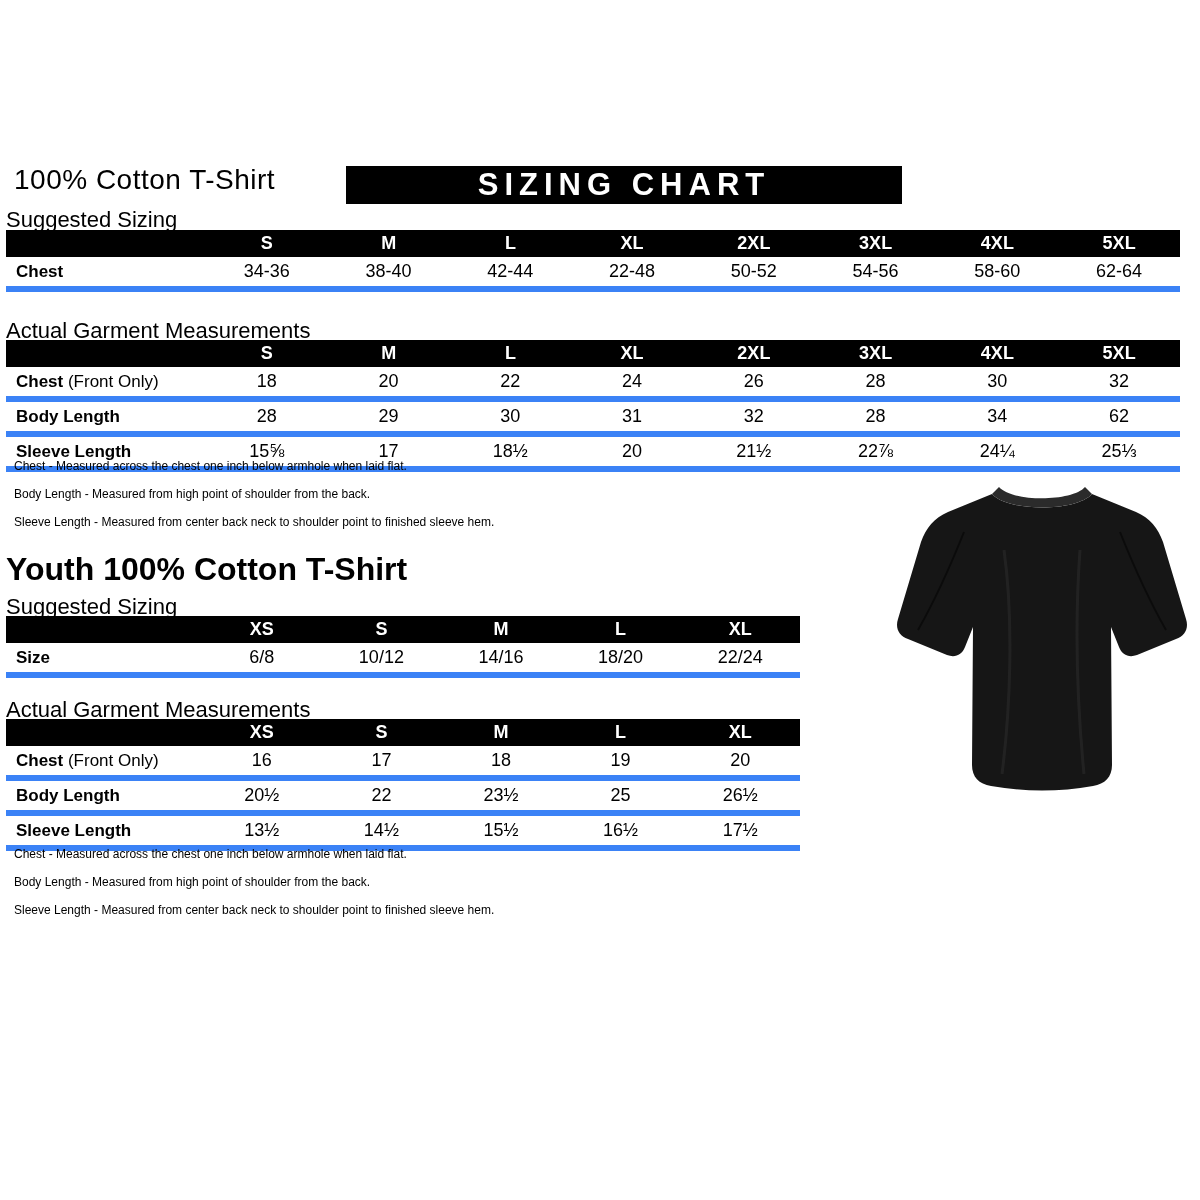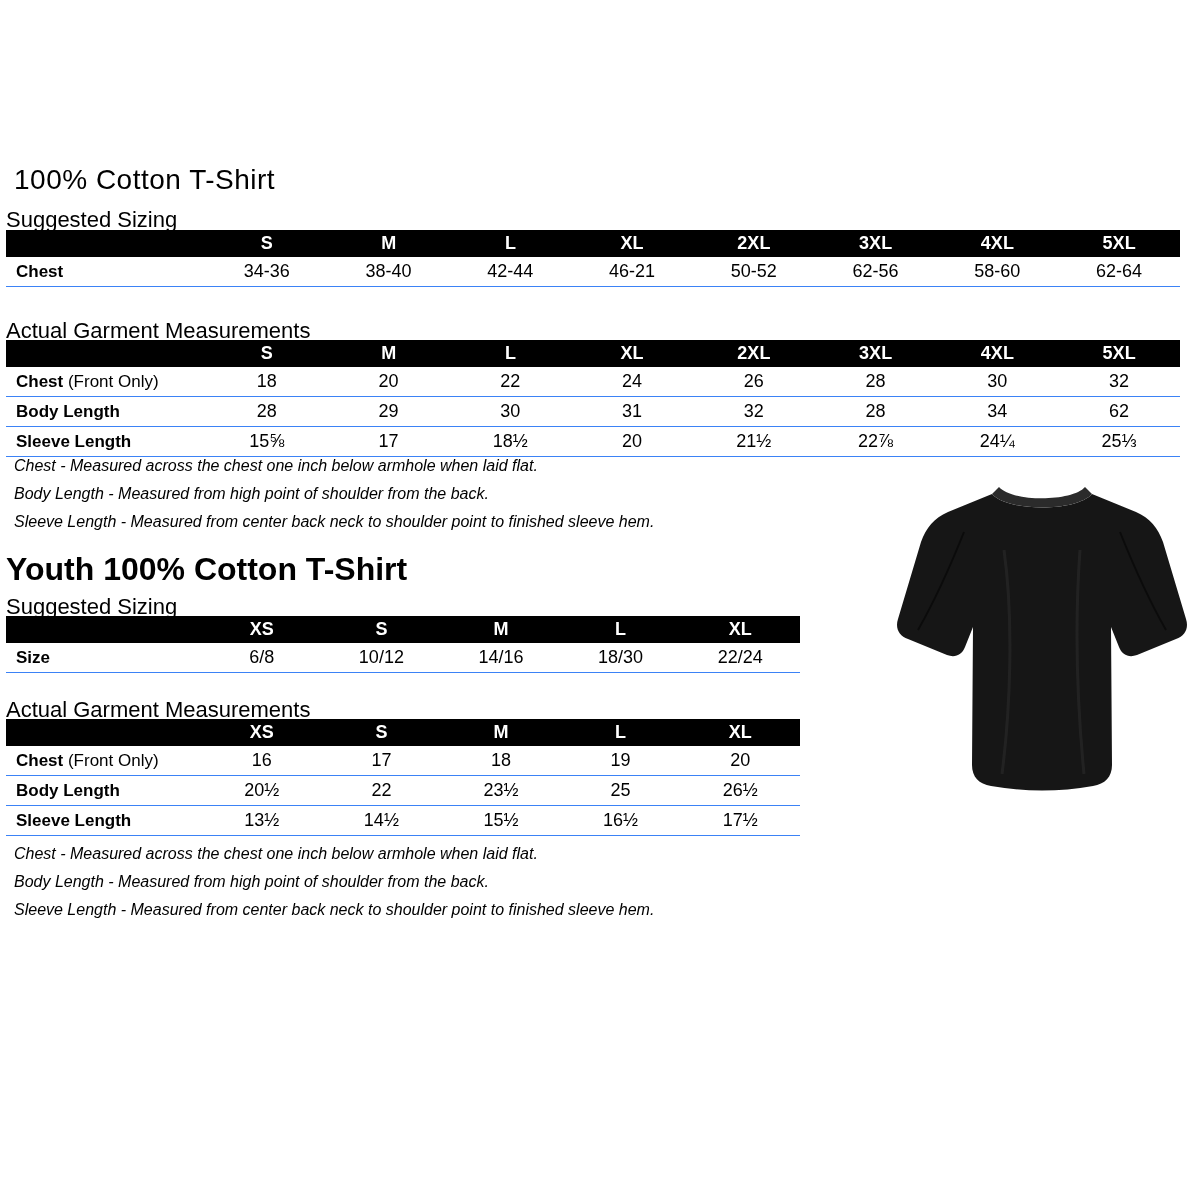--- a/index.html
+++ b/index.html
@@ -44,6 +44,7 @@
 <div id="page">
 
   <div id="main-title">100% Cotton T-Shirt</div>
+  <div id="banner">SIZING CHART</div>
 
   <div id="adult-suggested-label" class="lbl">Suggested Sizing</div>
   <table id="adult-suggested" class="size-table adult-table">

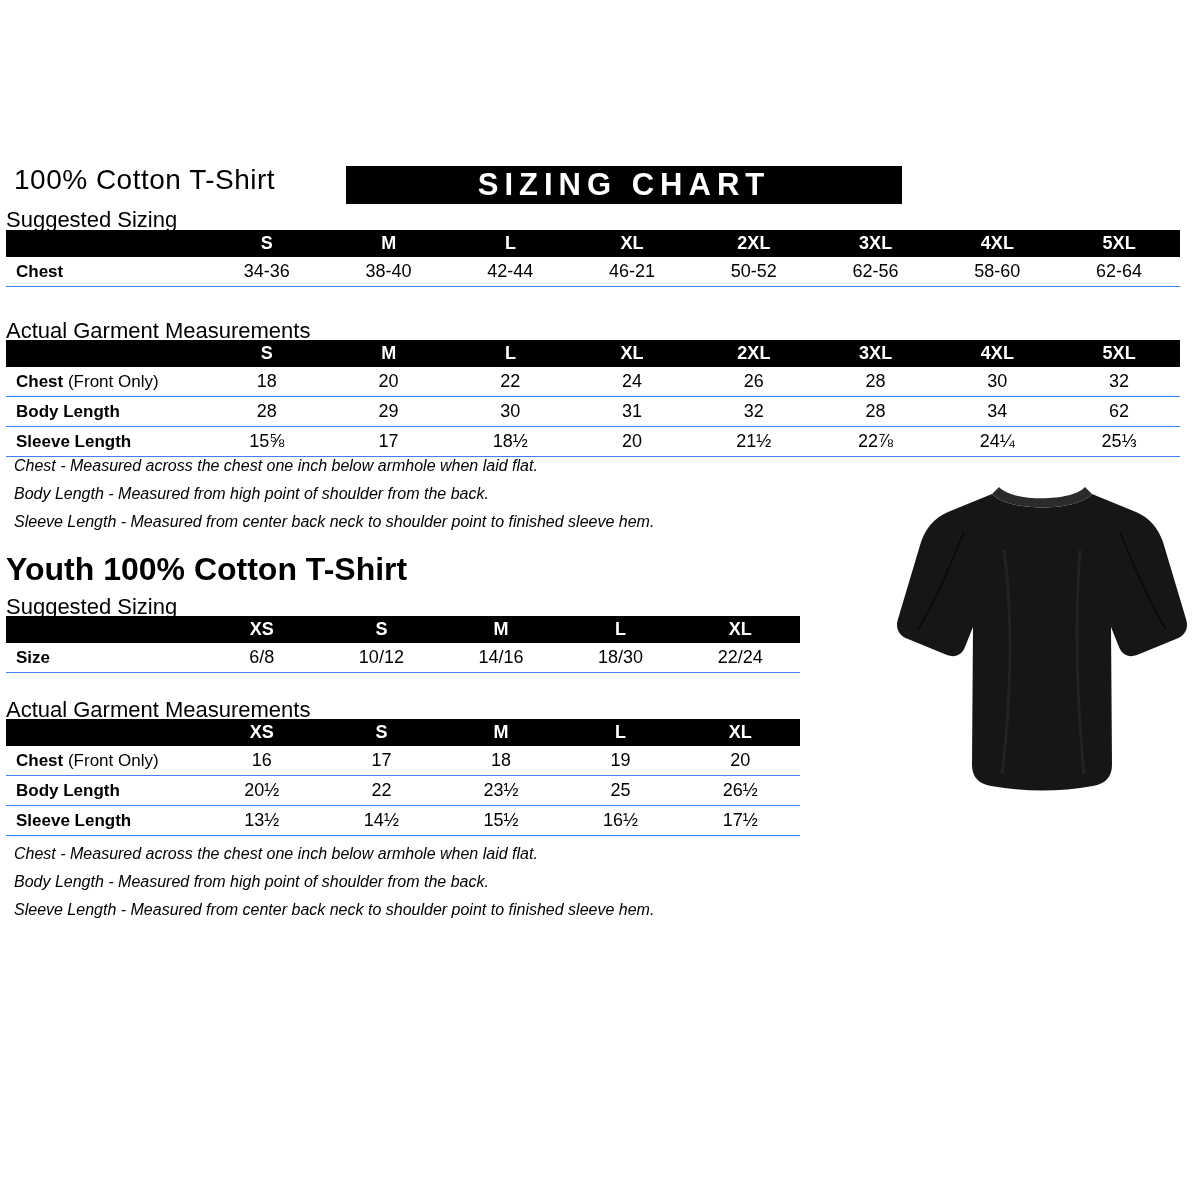--- a/index.html
+++ b/index.html
@@ -24,7 +24,7 @@
   #youth-suggested{left:6px;top:616px;width:794px;}
   #youth-actual{left:6px;top:719px;width:794px;}
   .size-table th{background:#000;color:#fff;font-size:18px;font-weight:700;height:27px;text-align:center;padding:0;}
-  .size-table td{font-size:18px;height:29px;text-align:center;border-bottom:1px solid #3b82f6;padding:0;}
+  .size-table td{font-size:18px;height:29px;text-align:center;border-bottom:6px solid #3b82f6;padding:0;}
   .size-table td.label-col{text-align:left;padding-left:10px;font-size:17px;}
   .size-table td.label-col b{font-weight:700;}
   .adult-table .label-col{width:200px;}

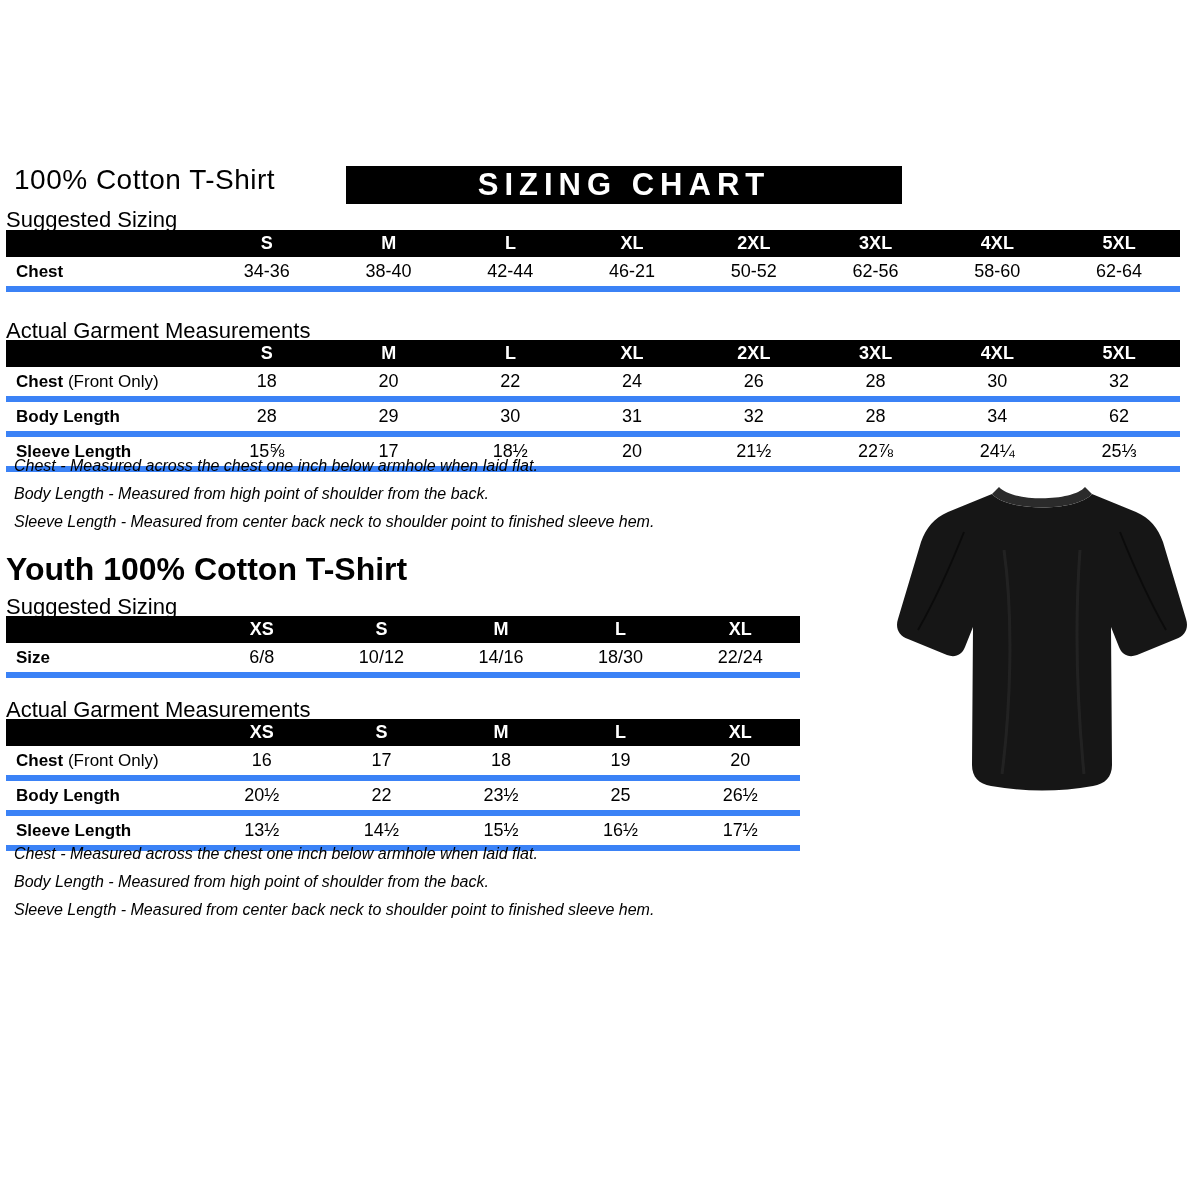--- a/index.html
+++ b/index.html
@@ -67,7 +67,7 @@
           <td>34-36</td>
           <td>38-40</td>
           <td>42-44</td>
-          <td>46-21</td>
+          <td>22-48</td>
           <td>50-52</td>
           <td>62-56</td>
           <td>58-60</td>

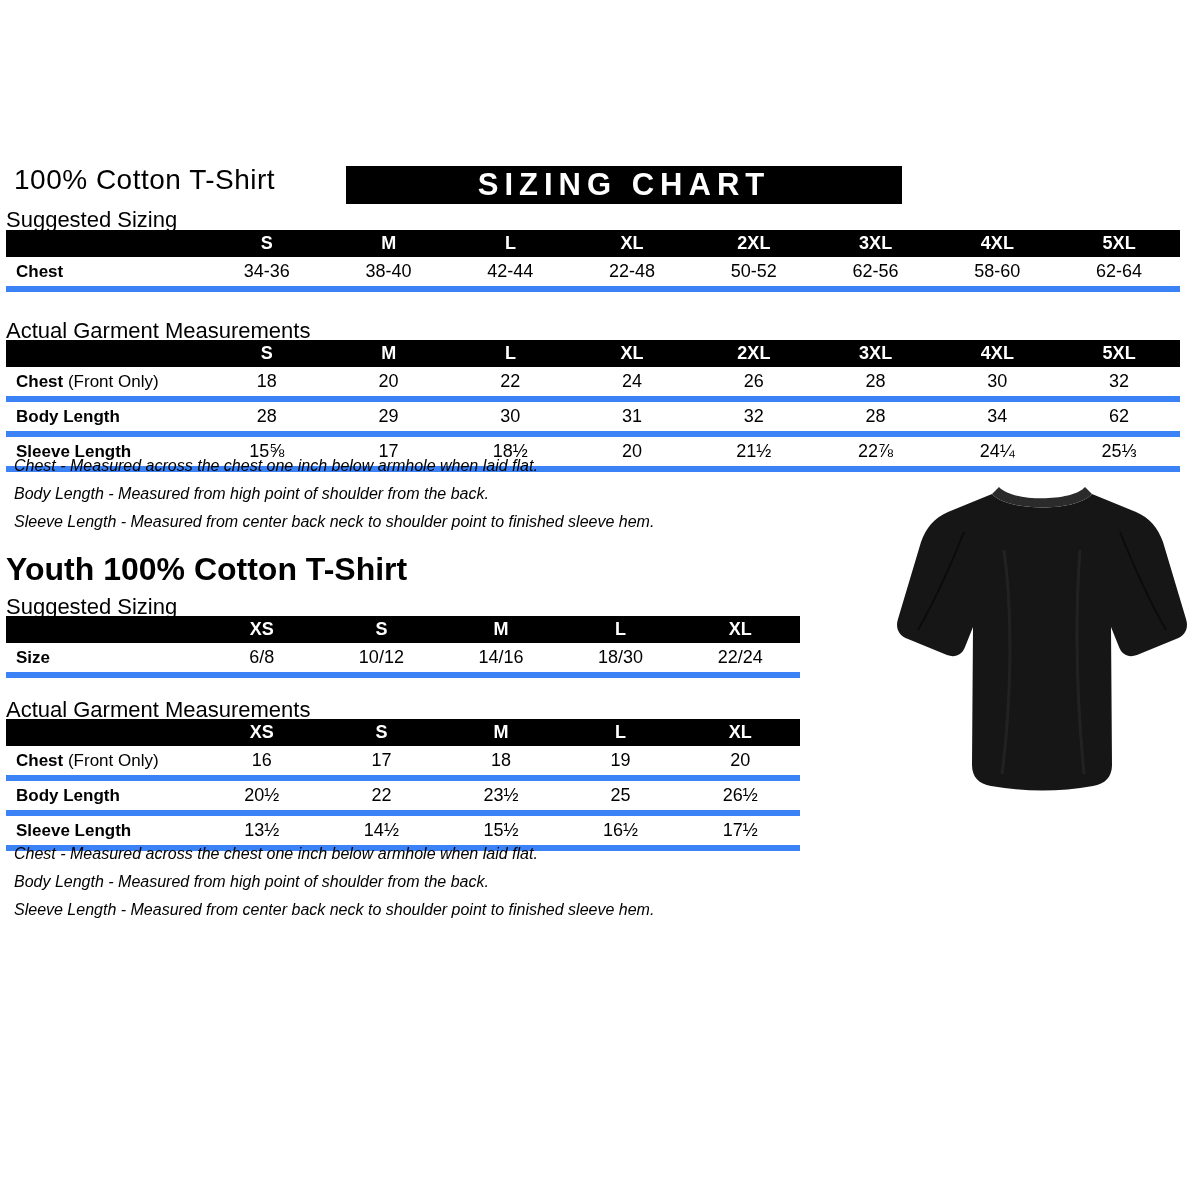--- a/index.html
+++ b/index.html
@@ -69,7 +69,7 @@
           <td>42-44</td>
           <td>22-48</td>
           <td>50-52</td>
-          <td>62-56</td>
+          <td>54-56</td>
           <td>58-60</td>
           <td>62-64</td>
         </tr>

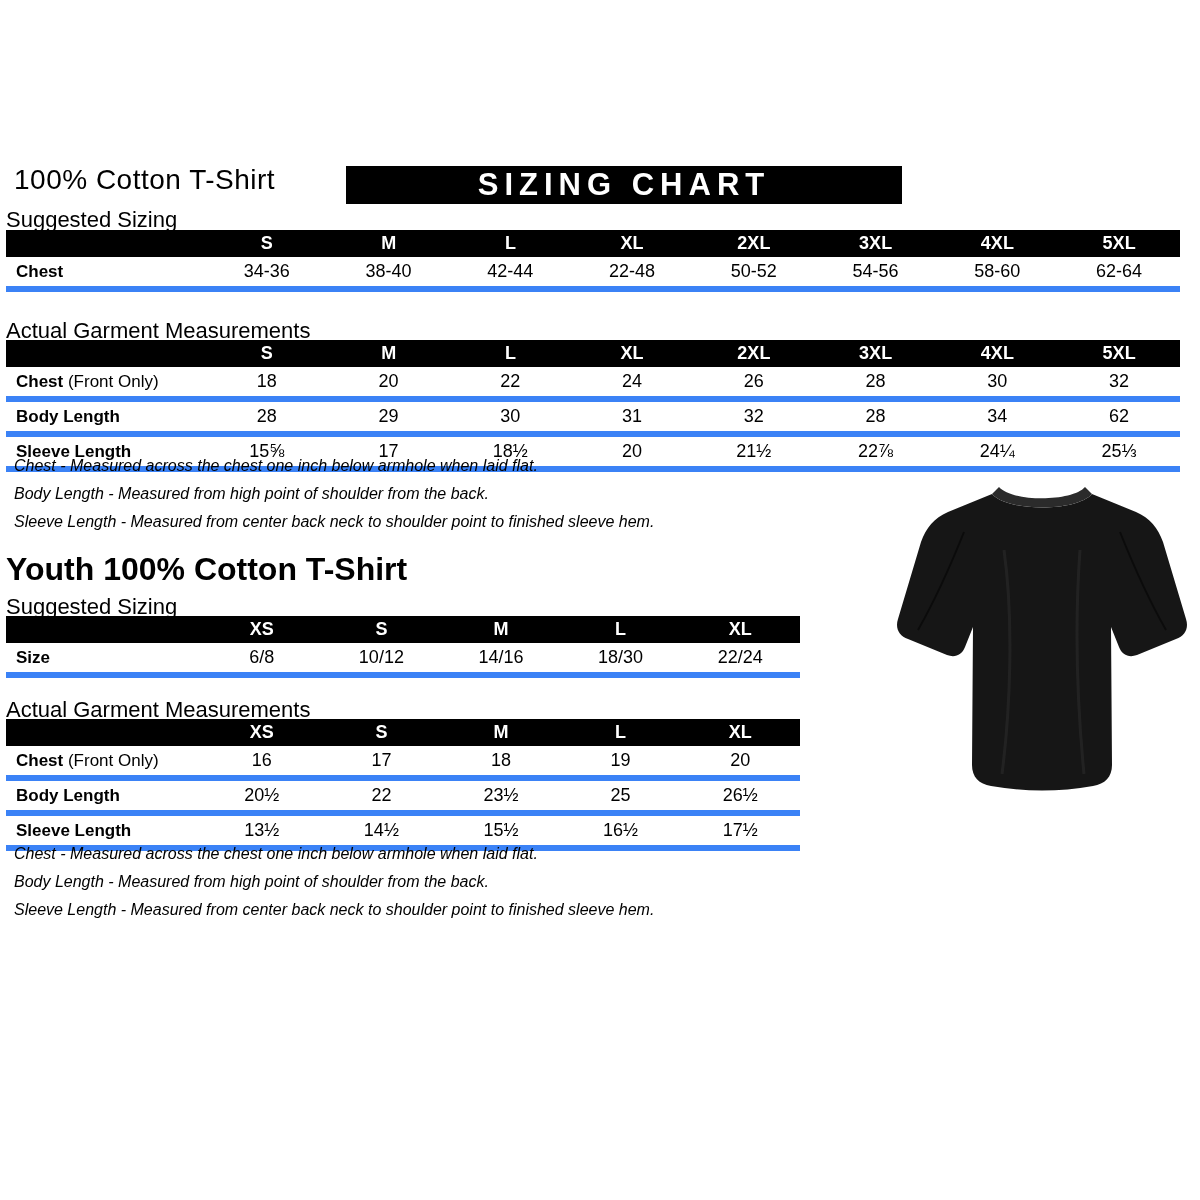--- a/index.html
+++ b/index.html
@@ -30,7 +30,7 @@
   .adult-table .label-col{width:200px;}
   .youth-table .label-col{width:196px;}
 
-  .notes{position:absolute;font-size:16px;line-height:28px;font-style:italic;}
+  .notes{position:absolute;font-size:12px;line-height:28px;}
   #adult-notes{left:14px;top:452px;}
   #youth-notes{left:14px;top:840px;}
 

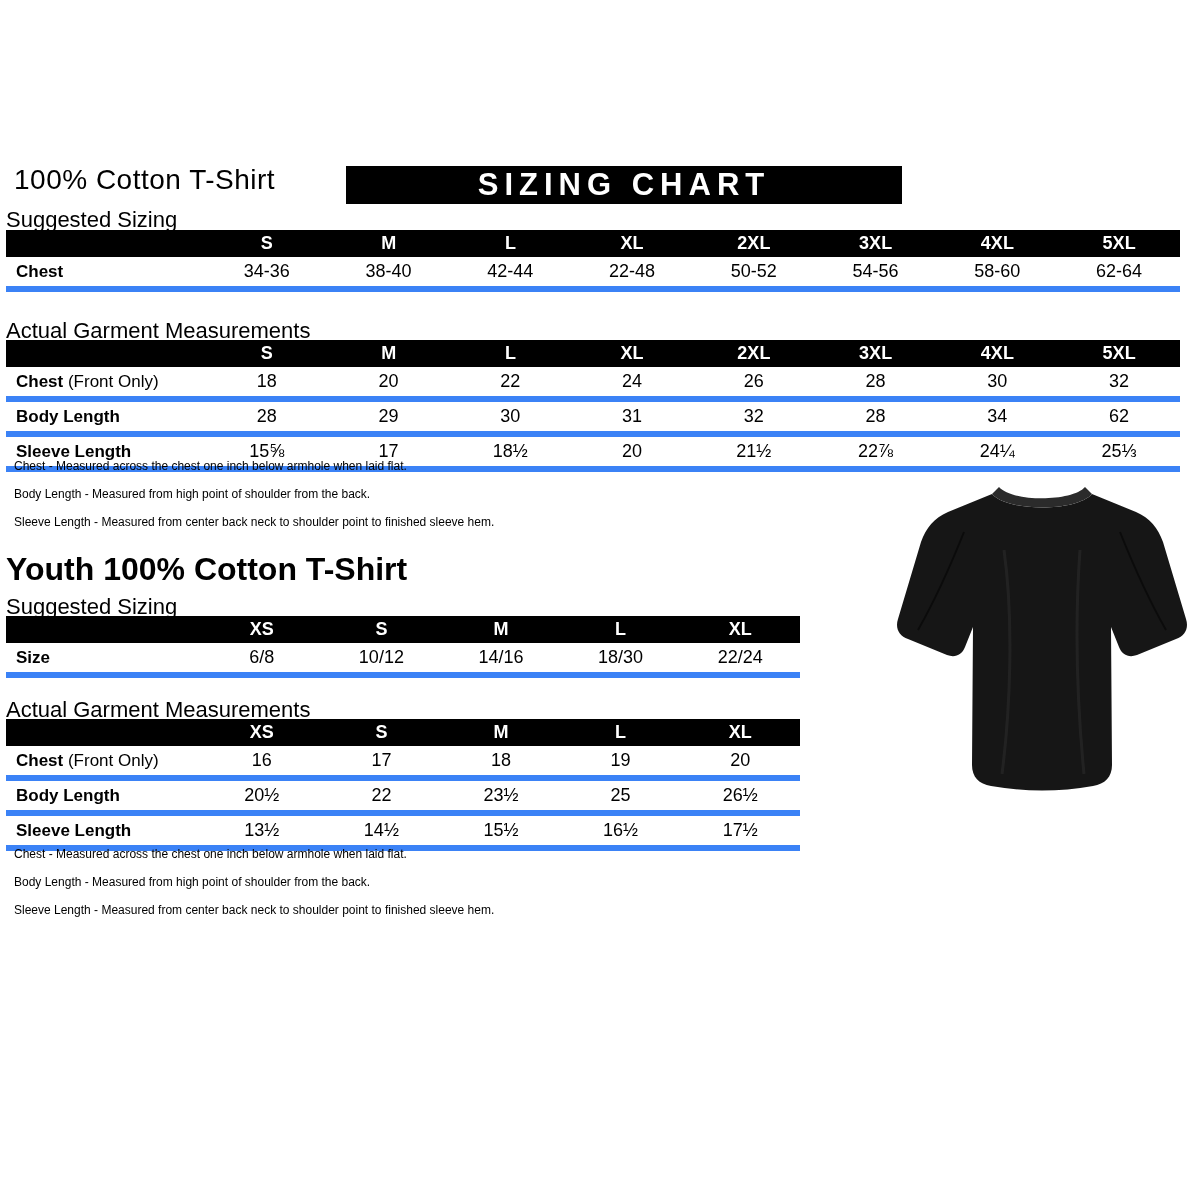--- a/index.html
+++ b/index.html
@@ -154,7 +154,7 @@
           <td>6/8</td>
           <td>10/12</td>
           <td>14/16</td>
-          <td>18/30</td>
+          <td>18/20</td>
           <td>22/24</td>
         </tr>
       </tbody>

